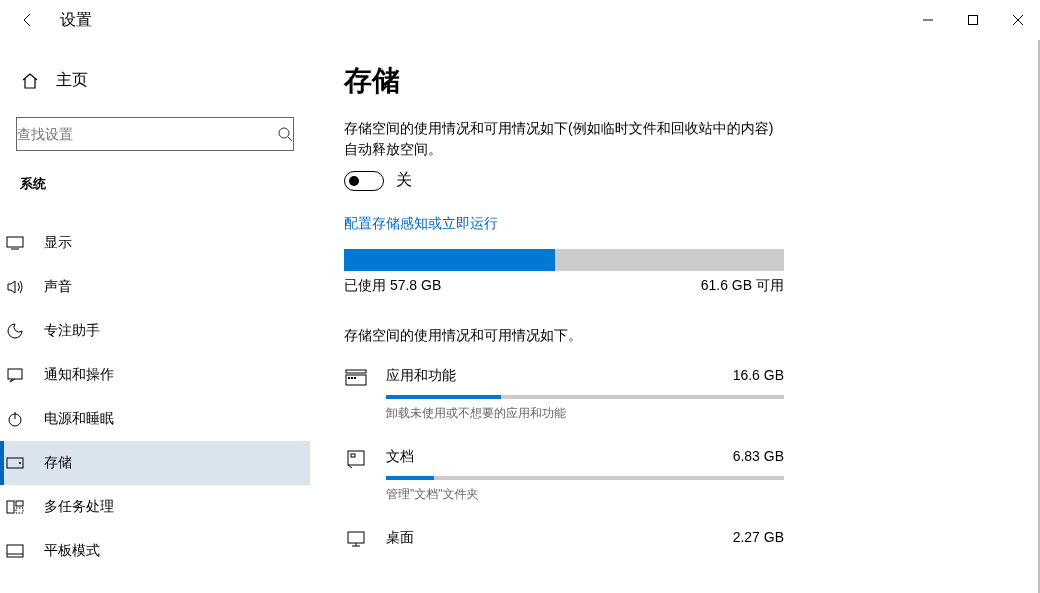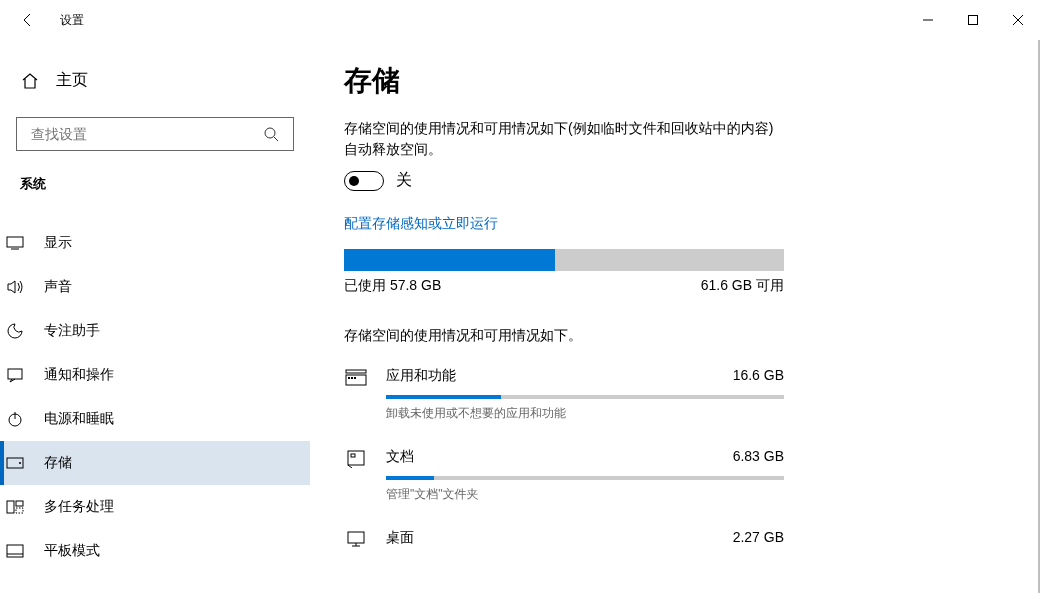--- a/index.html
+++ b/index.html
@@ -6,7 +6,7 @@
 body { width: 1040px; height: 593px; background: #fff; overflow: hidden; color: #000; }
 .titlebar { height: 40px; display: flex; align-items: center; padding-left: 12px; }
 .back-btn { width: 32px; height: 32px; display: flex; align-items: center; justify-content: center; cursor: default; }
-.title-text { font-size: 12px; margin-left: 16px; }
+.title-text { font-size: 16px; margin-left: 16px; }
 .win-controls { margin-left: auto; display: flex; }
 .win-btn { width: 45px; height: 30px; display: flex; align-items: center; justify-content: center; cursor: default; }
 .container { display: flex; height: 553px; }

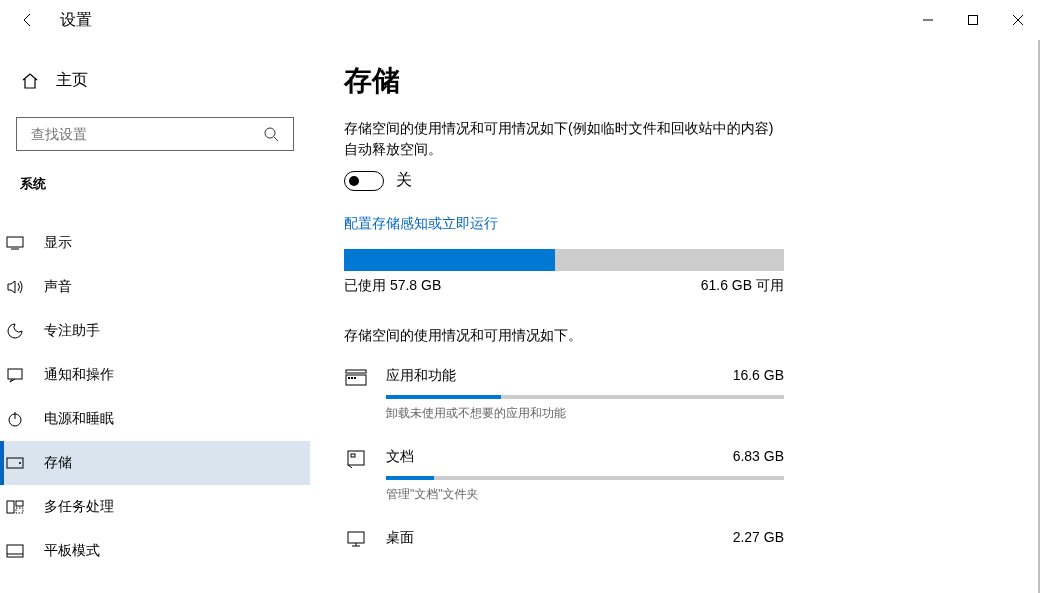--- a/index.html
+++ b/index.html
@@ -13,7 +13,7 @@
 .sidebar { width: 310px; padding: 0 16px; display: flex; flex-direction: column; }
 .home-link { display: flex; align-items: center; gap: 16px; padding: 10px 0 10px 4px; margin-top: 20px; cursor: default; }
 .home-link .icon-wrap { width: 20px; display: flex; justify-content: center; }
-.search-box { margin-top: 16px; border: 1px solid #666; height: 34px; display: flex; align-items: center; padding: 0 14px; }
+.search-box { margin-top: 16px; border: 1px solid #666; height: 34px; display: flex; align-items: center; padding: 0 0; }
 .search-box input { border: none; outline: none; flex: 1; font-size: 14px; background: transparent; }
 .search-box .search-icon { color: #333; }
 .section-label { margin-top: 24px; font-size: 13px; font-weight: 600; padding-left: 4px; }

